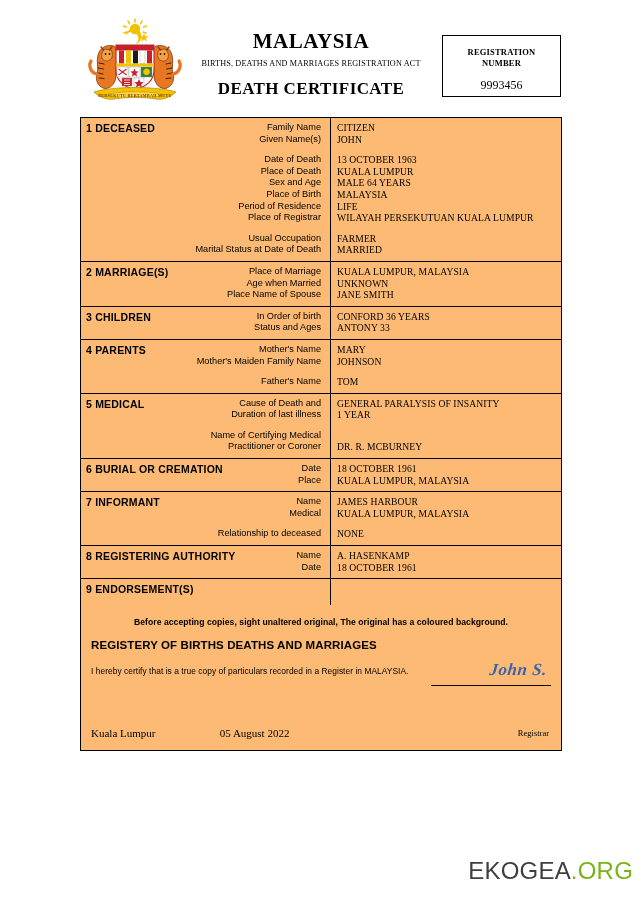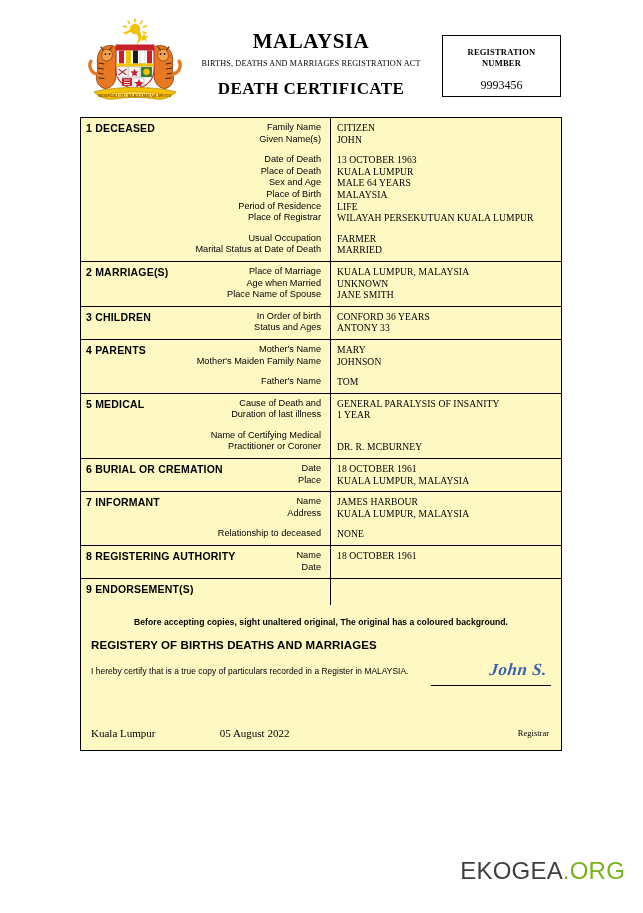--- a/index.html
+++ b/index.html
@@ -108,7 +108,7 @@
     width: 482px;
     border: 1px solid #000;
     box-sizing: border-box;
-    background: #fef9c3;
+    background: #fdba74;
   }
   .section {
     position: relative;

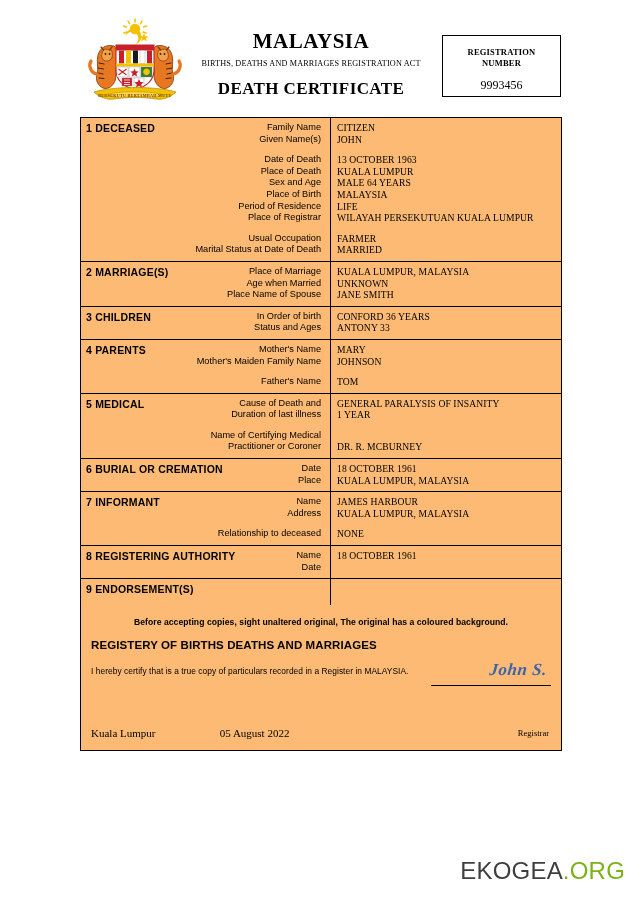--- a/index.html
+++ b/index.html
@@ -476,7 +476,7 @@
             <div class="sec-title">7 INFORMANT</div>
             <div class="labels" style="margin-top: -13px;">
               <span class="lbl">Name</span>
-              <span class="lbl">Address</span>
+              <span class="lbl">Medical</span>
               <span class="gap"></span>
               <span class="lbl">Relationship to deceased</span>
             </div>

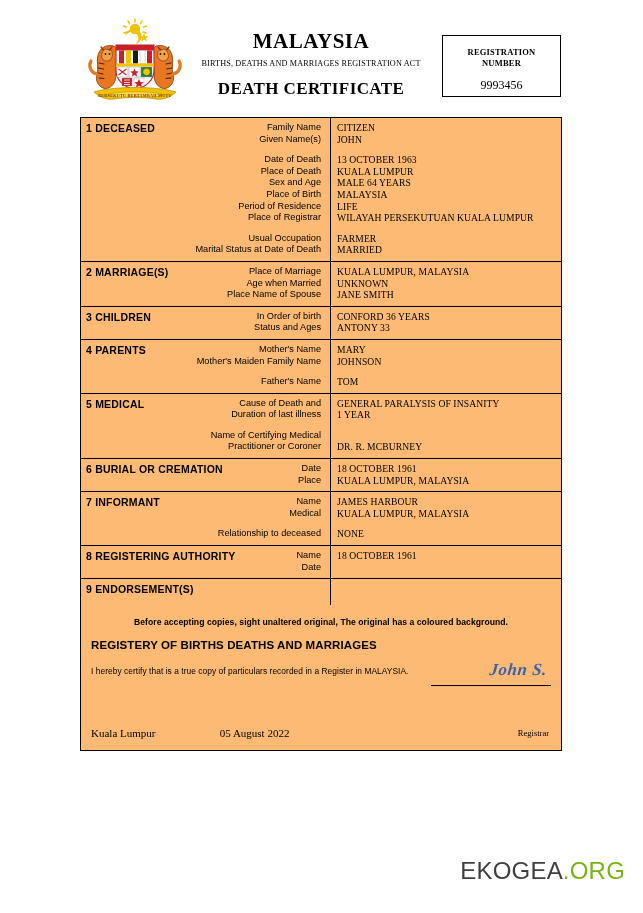--- a/index.html
+++ b/index.html
@@ -497,6 +497,7 @@
             </div>
           </div>
           <div class="pane-right" style="padding-top: 4px;">
+            <span class="val">A. HASENKAMP</span>
             <span class="val">18 OCTOBER 1961</span>
           </div>
         </div>

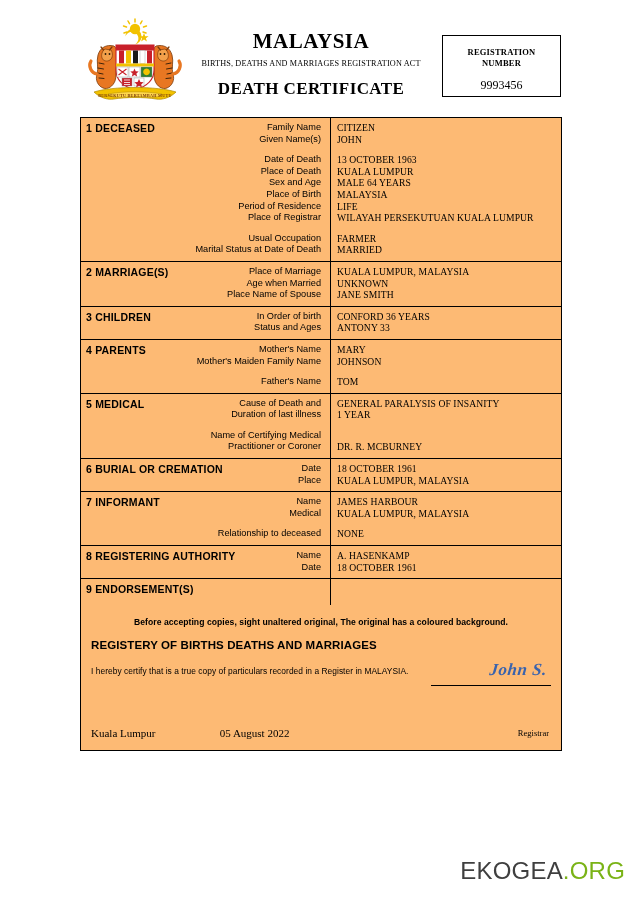--- a/index.html
+++ b/index.html
@@ -238,7 +238,7 @@
   
   #watermark {
     position: absolute;
-    right: 18px;
+    right: 10px;
     bottom: 28px;
     font-family: "Liberation Sans", sans-serif;
     font-size: 24px;

